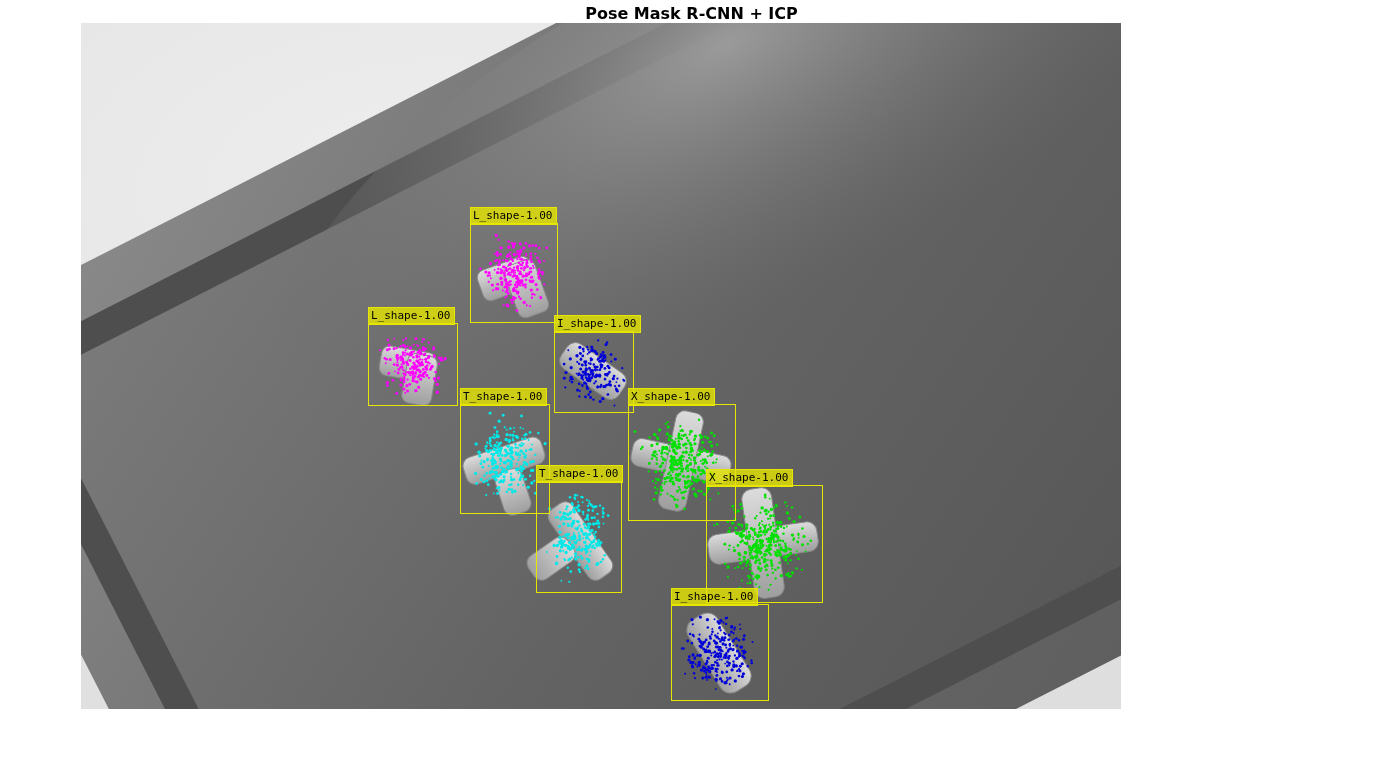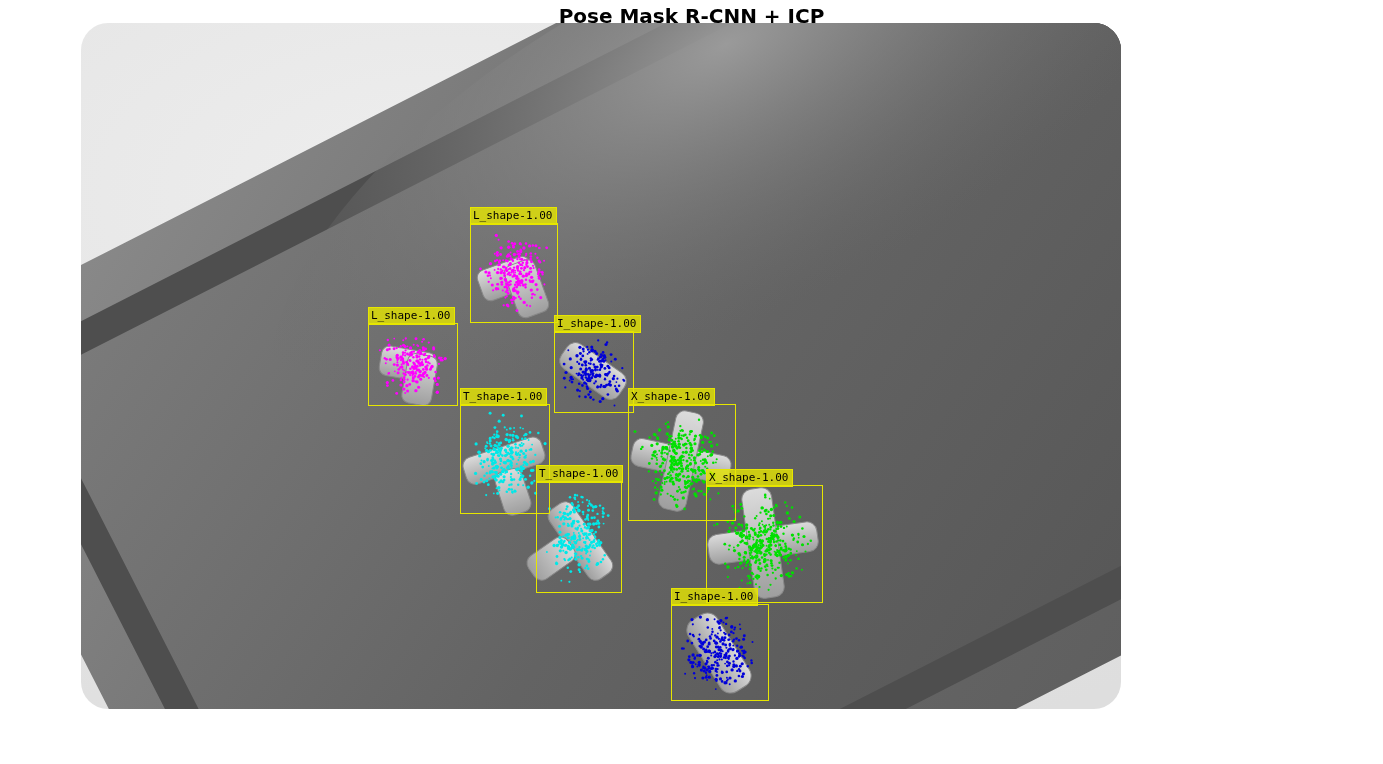--- a/index.html
+++ b/index.html
@@ -23,7 +23,7 @@
     width: 100%;
     text-align: center;
     font-weight: bold;
-    font-size: 20px;
+    font-size: 16px;
     color: #000;
   }
   .canvas-wrap {

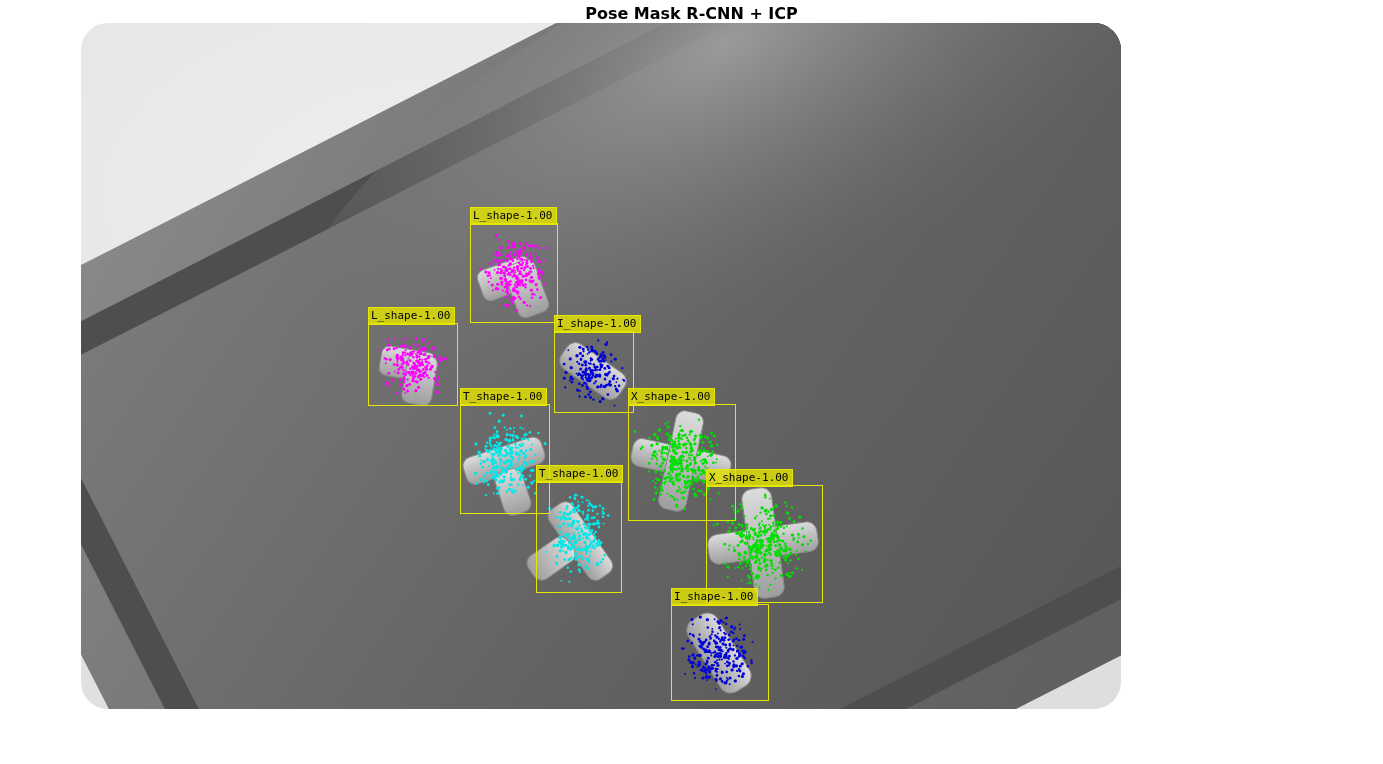--- a/index.html
+++ b/index.html
@@ -33,7 +33,6 @@
     width: 1040px;
     height: 686px;
     overflow: hidden;
-    border-radius: 27px;
   }
   svg.scene {
     width: 1218px;

